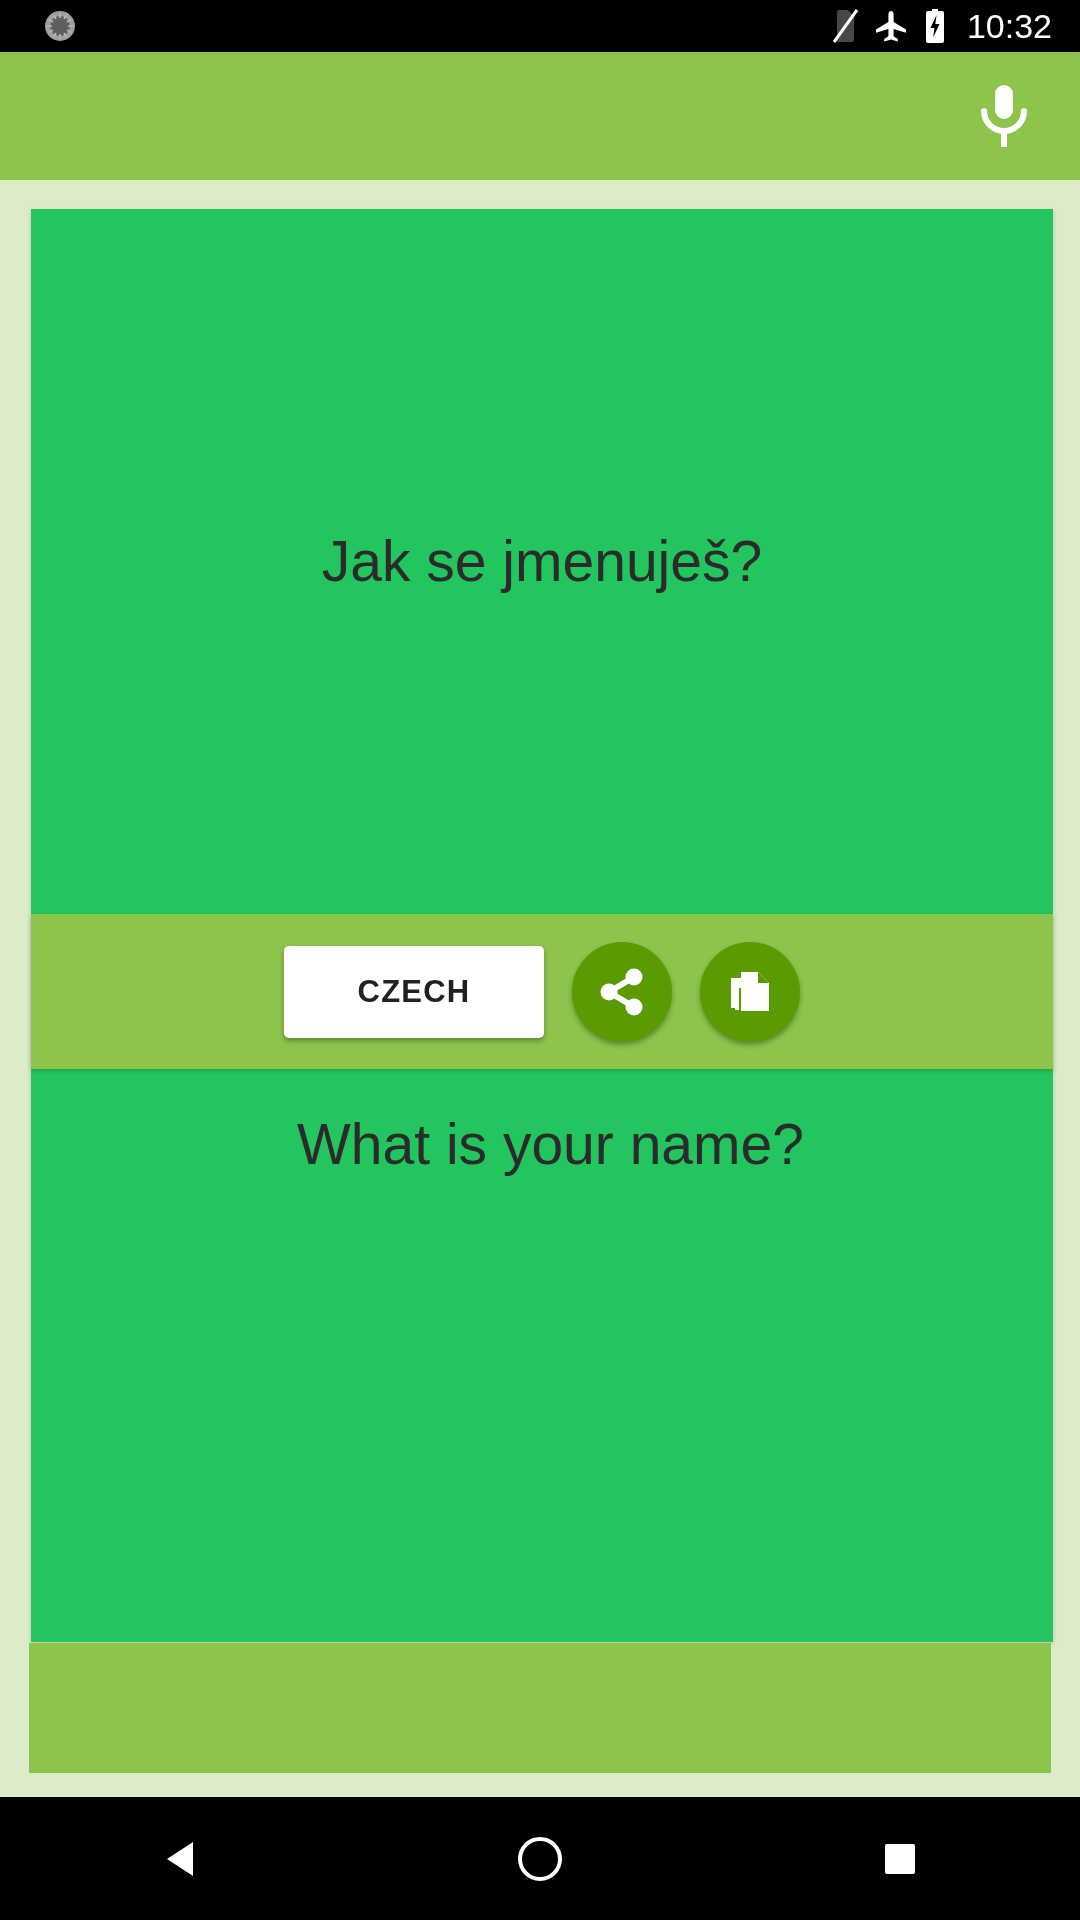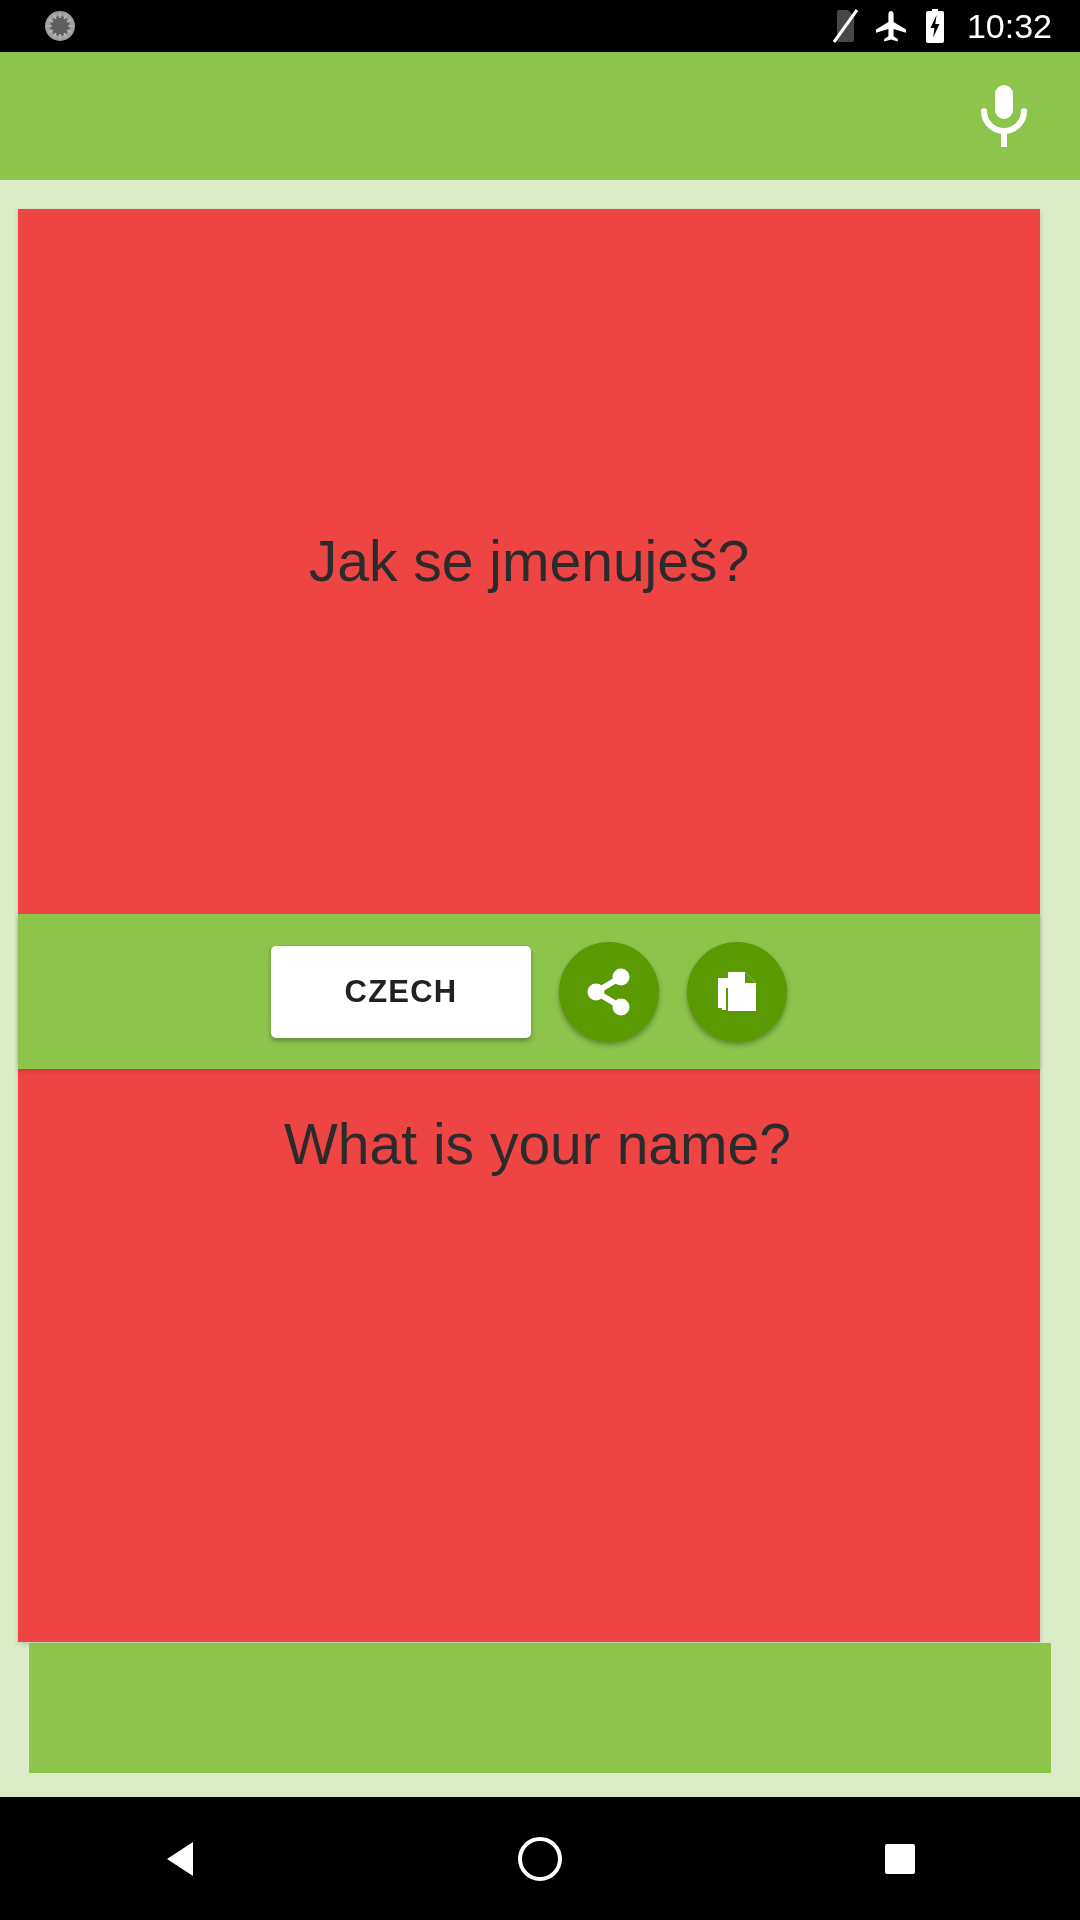--- a/index.html
+++ b/index.html
@@ -53,9 +53,9 @@
 
   
   .card {
-    position:absolute; left:18px; top:209px;
+    position:absolute; left:31px; top:209px;
     width:1022px; height:1433px;
-    background:#ef4444;
+    background:#22c55e;
     box-shadow:0 2px 5px rgba(0,0,0,0.16);
   }
 

